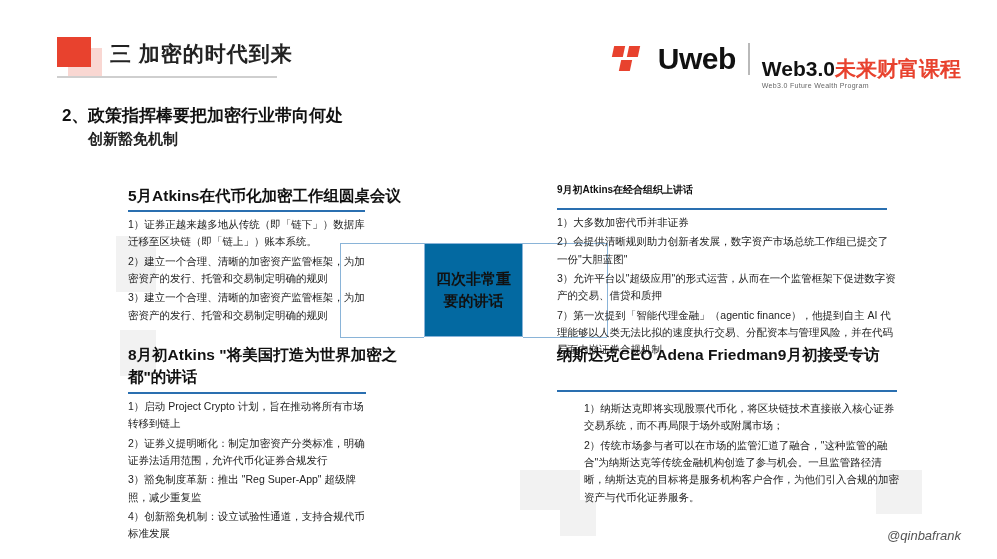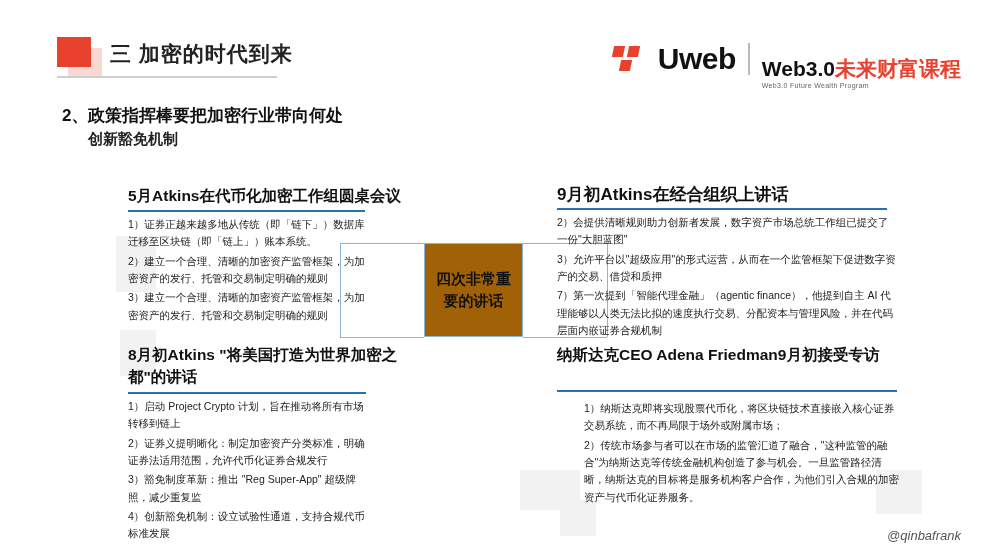--- a/index.html
+++ b/index.html
@@ -77,7 +77,7 @@
   .q1-body{left:128px;top:216px;width:240px;}
 
   
-  .q2-title{left:557px;top:183px;width:330px;font-size:17px;}
+  .q2-title{left:557px;top:183px;width:330px;font-size:10px;}
   .q2-rule{left:557px;top:208px;width:330px;}
   .q2-body{left:557px;top:214px;width:340px;}
 

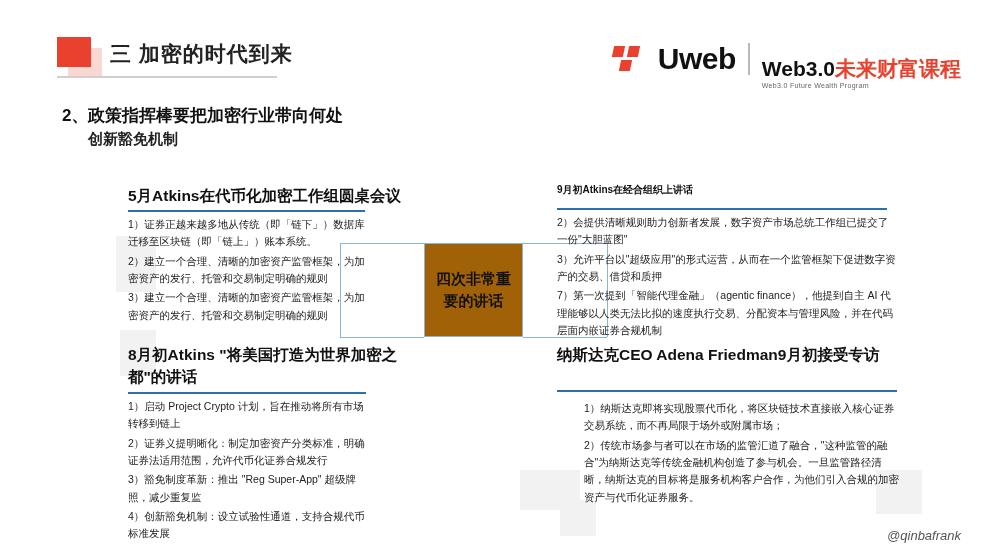--- a/index.html
+++ b/index.html
@@ -154,6 +154,7 @@
 <div class="qtitle q2-title">9月初Atkins在经合组织上讲话</div>
 <div class="qrule q2-rule"></div>
 <div class="qbody q2-body">
+  <p>1）大多数加密代币并非证券</p>
   <p>2）会提供清晰规则助力创新者发展，数字资产市场总统工作组已提交了一份"大胆蓝图"</p>
   <p>3）允许平台以"超级应用"的形式运营，从而在一个监管框架下促进数字资产的交易、借贷和质押</p>
   <p>7）第一次提到「智能代理金融」（agentic finance），他提到自主 AI 代理能够以人类无法比拟的速度执行交易、分配资本与管理风险，并在代码层面内嵌证券合规机制</p>

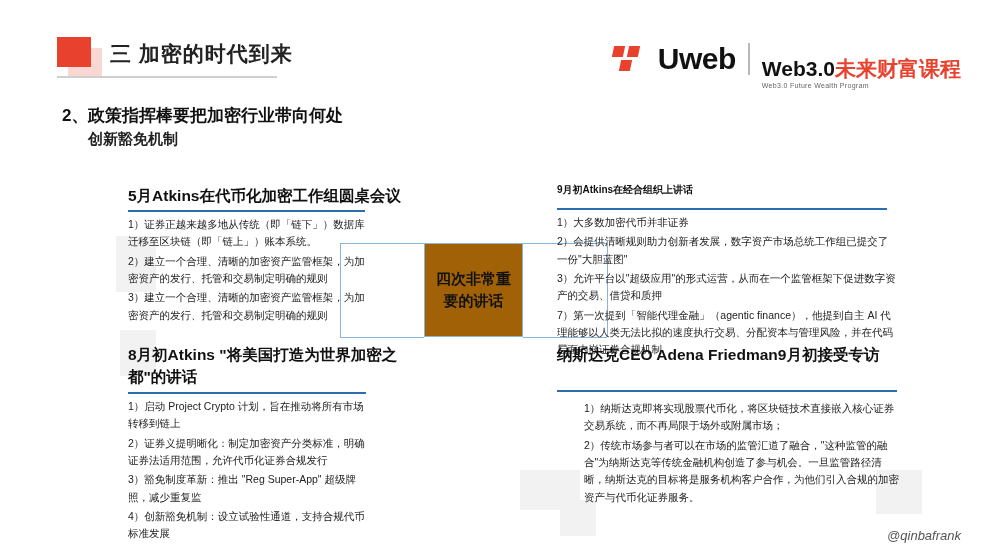--- a/index.html
+++ b/index.html
@@ -48,7 +48,7 @@
   
   .center-node{
     position:absolute;left:424px;top:243px;width:99px;height:94px;
-    border:1px solid #8ab4d8;background:#a16207;
+    border:1px solid #8ab4d8;background:#0369a1;
     display:flex;align-items:center;justify-content:center;
     box-sizing:border-box;
   }

